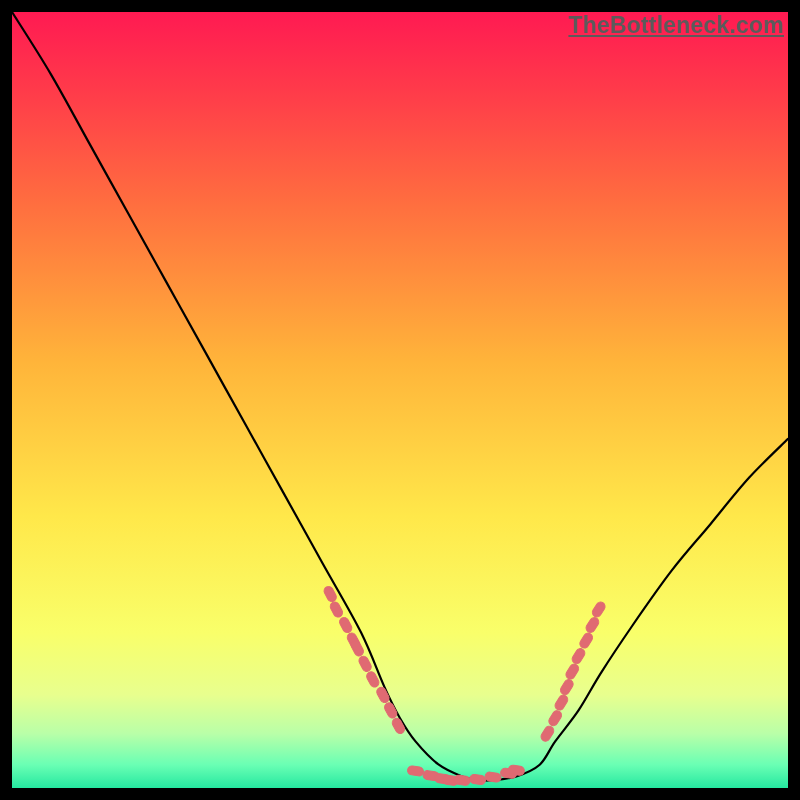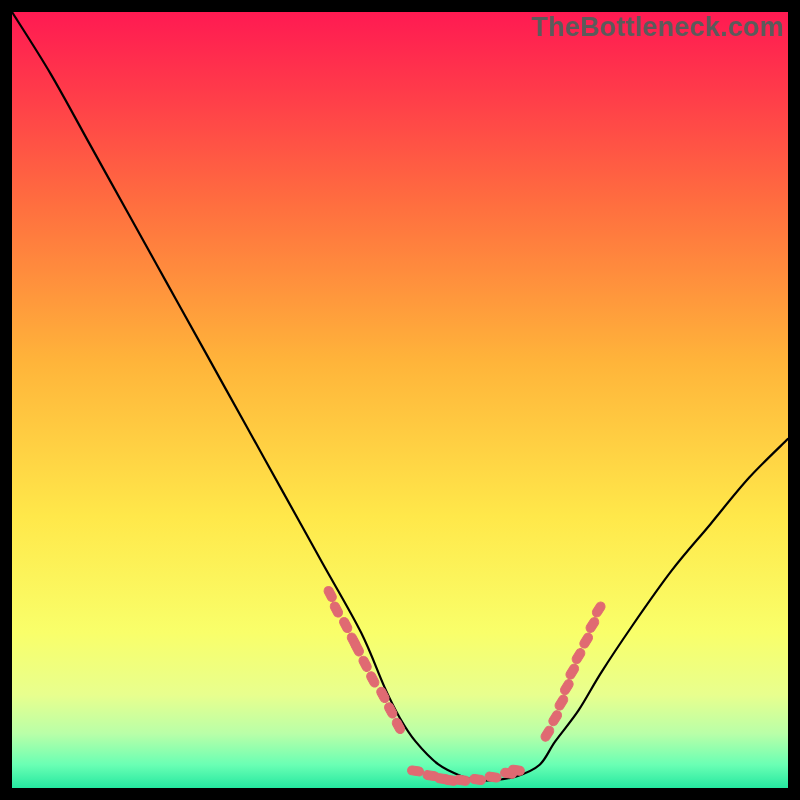--- a/index.html
+++ b/index.html
@@ -40,11 +40,12 @@
     top: 0;
     right: 4px;
     font-family: Arial, Helvetica, sans-serif;
-    font-size: 27px;
+    font-size: 23px;
     font-weight: 600;
     color: #5b5b5b;
     letter-spacing: 0.2px;
     user-select: none;
+    text-decoration: underline;
   }
   svg.overlay {
     position: absolute;

